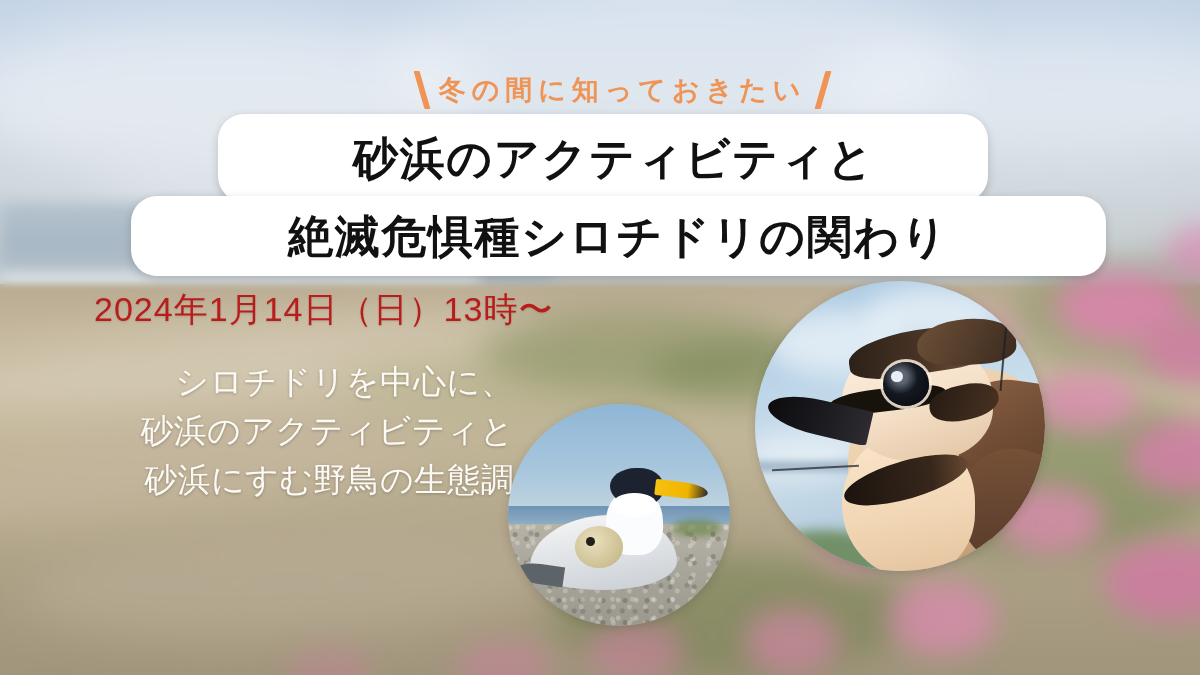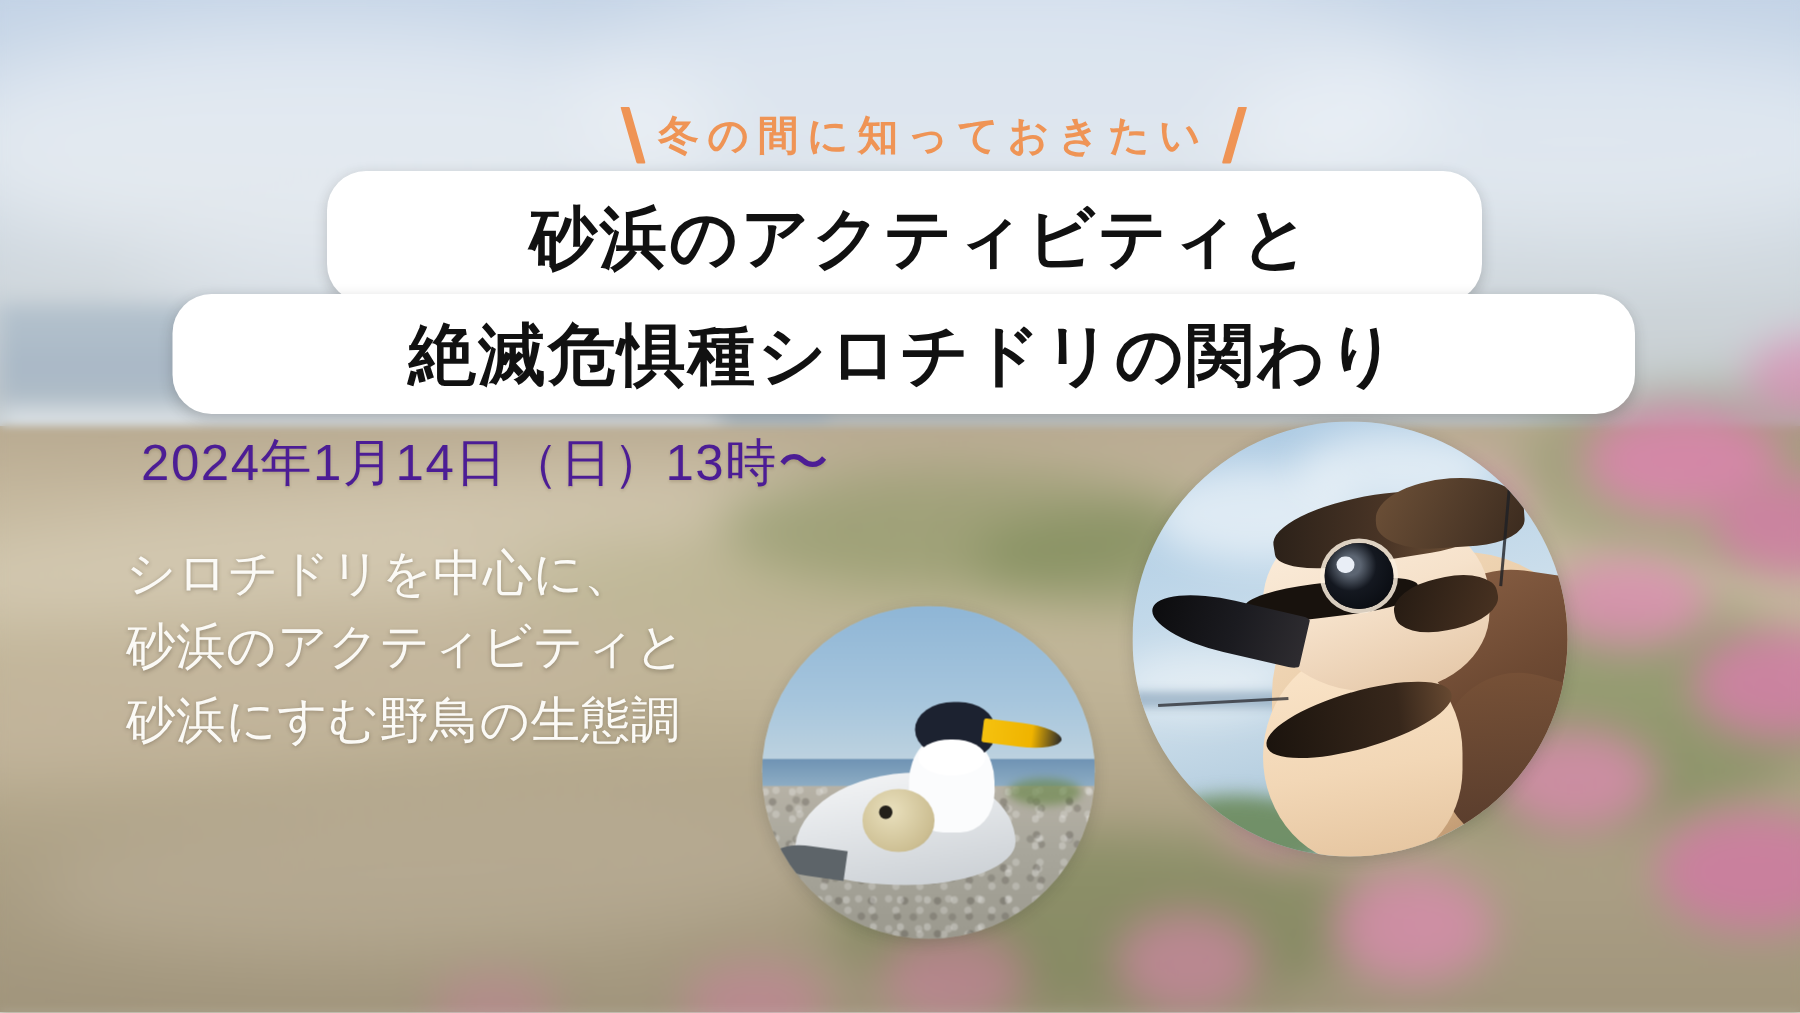--- a/index.html
+++ b/index.html
@@ -139,7 +139,7 @@
     display:flex; align-items:center;
   }
   .plate-1 { left:218px; top:114px; width:770px; height:88px; }
-  .plate-2 { left:115px; top:196px; width:975px; height:80px; }
+  .plate-2 { left:131px; top:196px; width:975px; height:80px; }
 
   .plate .line {
     width:100%; text-align:center;

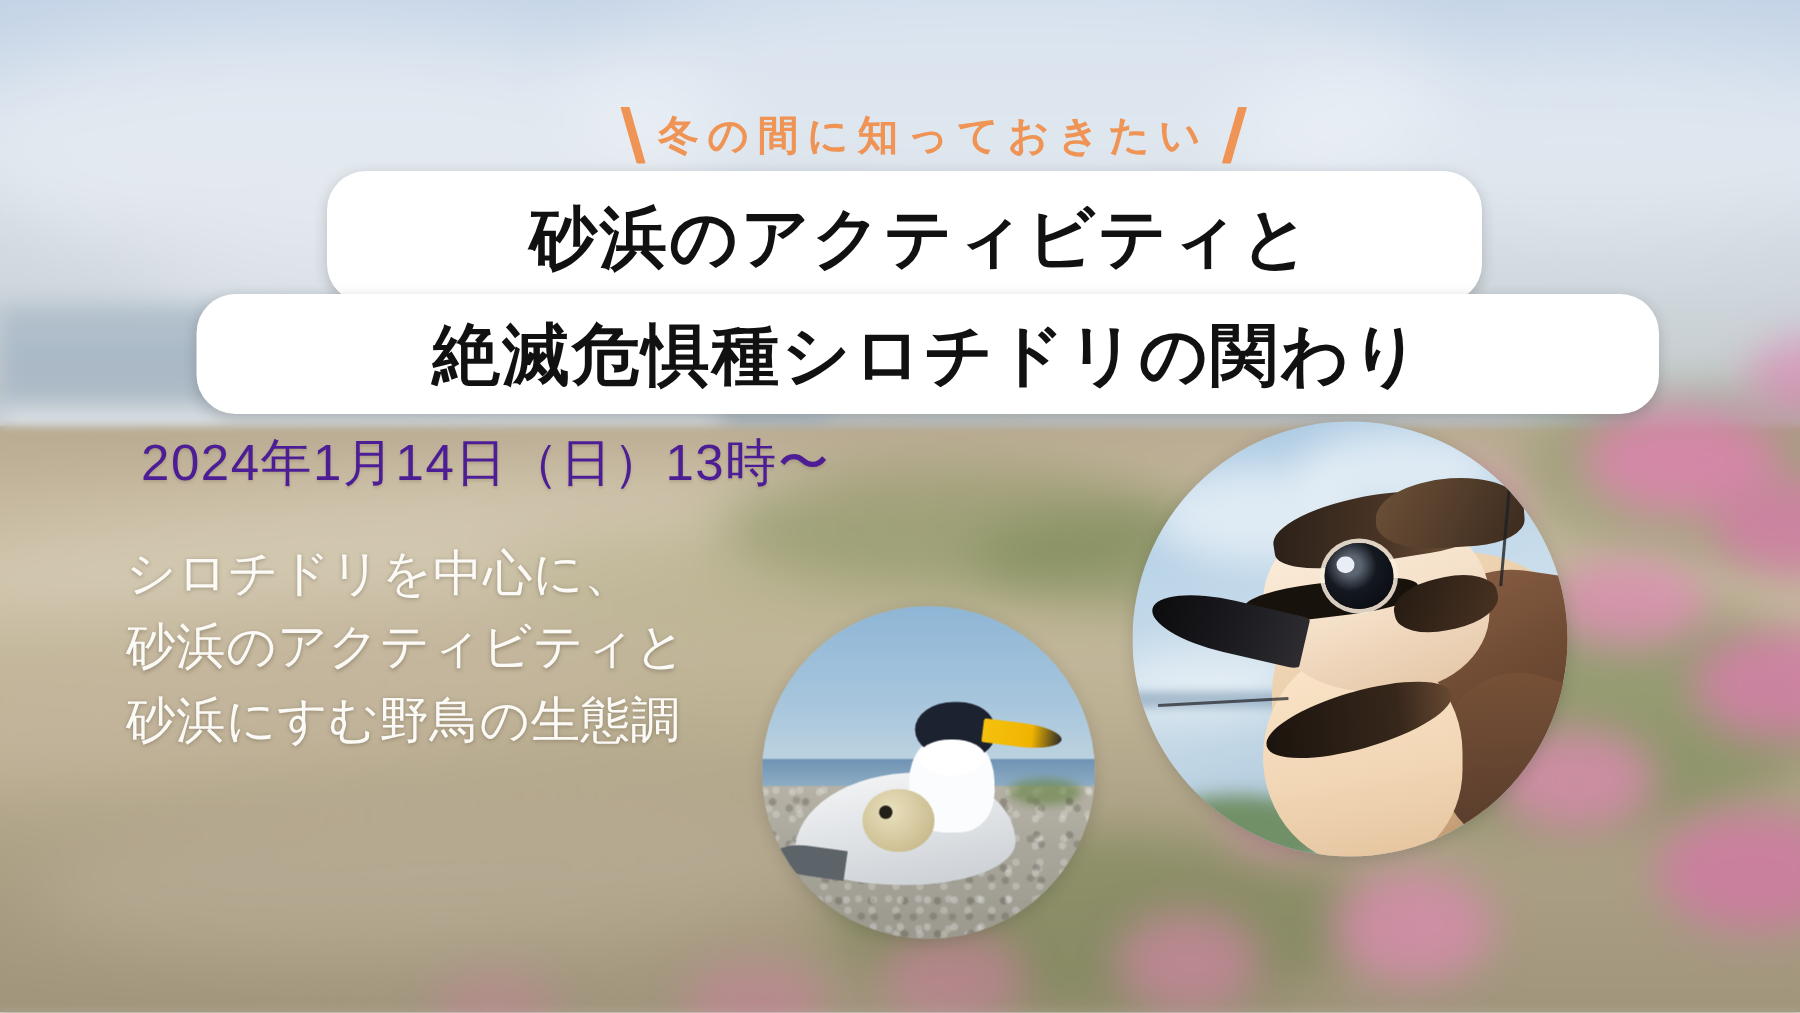--- a/index.html
+++ b/index.html
@@ -152,7 +152,7 @@
   
   .date-line {
     position:absolute; left:94px; top:289px; z-index:6;
-    font-size:34px; color:#4c1d95; letter-spacing:.03em;
+    font-size:34px; color:#b91c1c; letter-spacing:.03em;
     white-space:nowrap; line-height:1.2;
     text-shadow:0 1px 2px rgba(80,60,20,.18);
   }

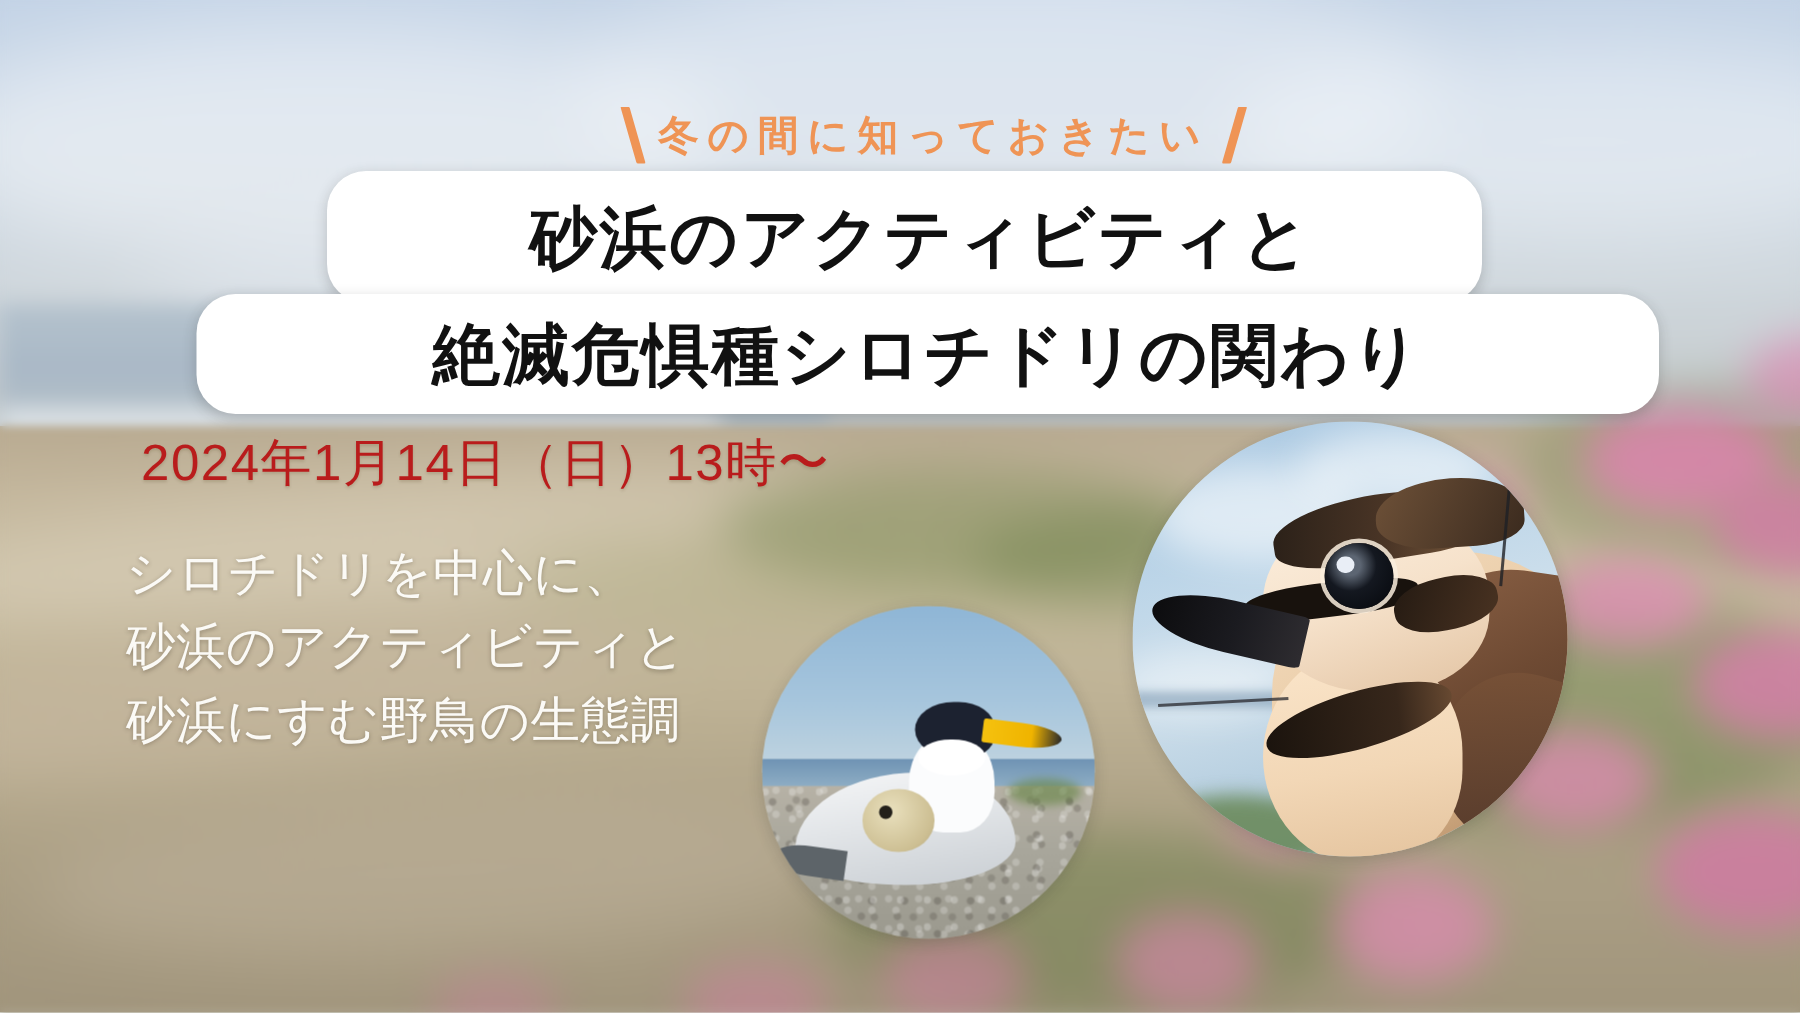--- a/index.html
+++ b/index.html
@@ -165,7 +165,7 @@
     color:#fbfaf6; letter-spacing:.01em;
     text-shadow:0 1px 3px rgba(60,50,35,.35);
   }
-  .body-copy p { margin:0; }
+  .body-copy p { margin:0;text-align:right; }
 
   
   .photo {

